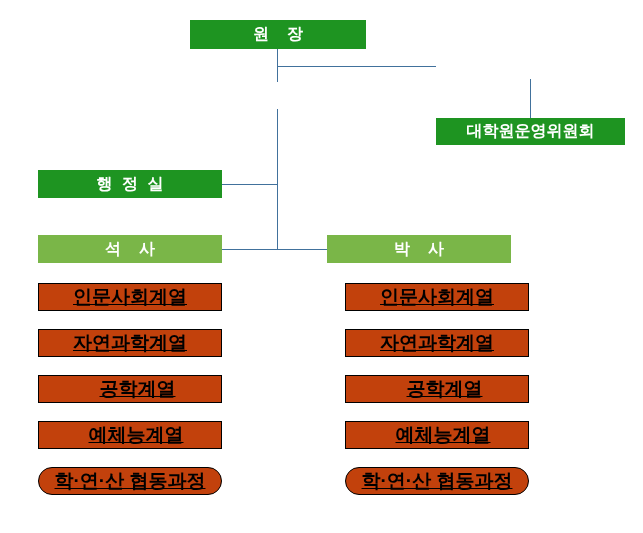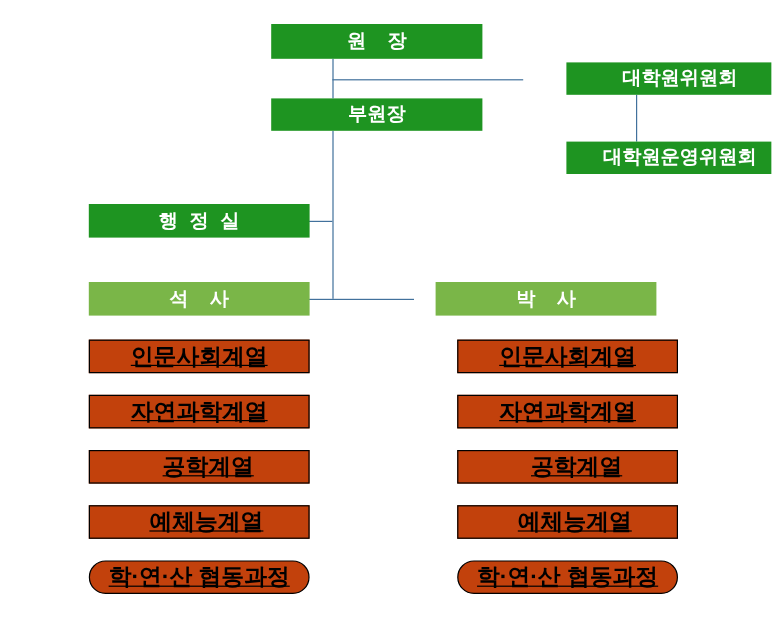--- a/index.html
+++ b/index.html
@@ -23,7 +23,6 @@
       box-sizing: border-box;
       white-space: pre;
       text-align: center;
-      margin-left: 36px;
     }
     .dark-green {
       background: var(--dark_green, #1e9421);

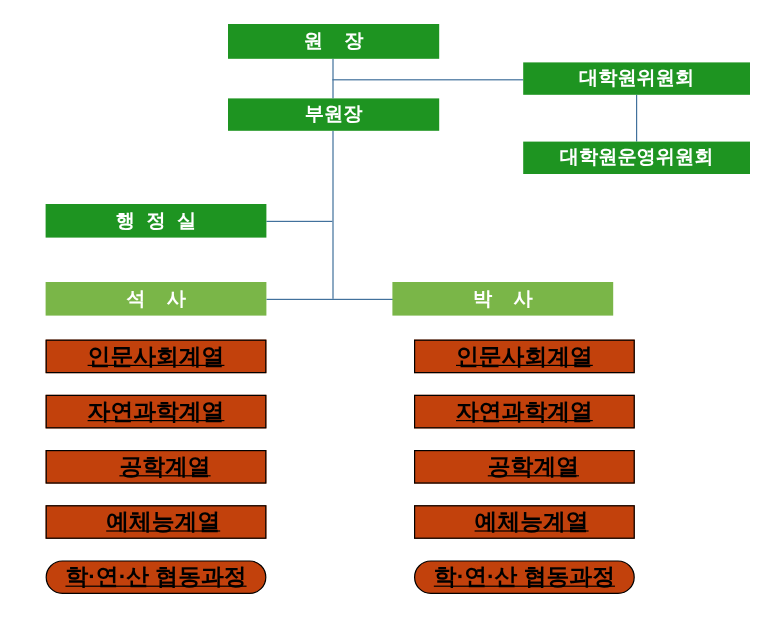--- a/index.html
+++ b/index.html
@@ -87,7 +87,6 @@
 
   <div class="node dark-green" id="director">원    장</div>
 
-  <div class="node dark-green" id="grad-committee">대학원위원회</div>
 
   <div class="node dark-green" id="vice-director">부원장</div>
 

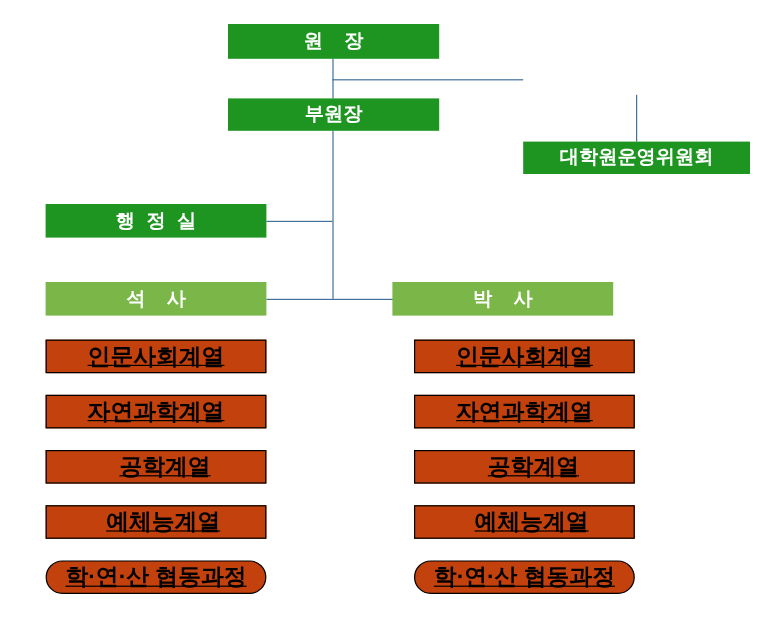--- a/index.html
+++ b/index.html
@@ -88,7 +88,6 @@
   <div class="node dark-green" id="director">원    장</div>
 
 
-  <div class="node dark-green" id="vice-director">부원장</div>
 
   <div class="node dark-green" id="operating-committee">대학원운영위원회</div>
 

